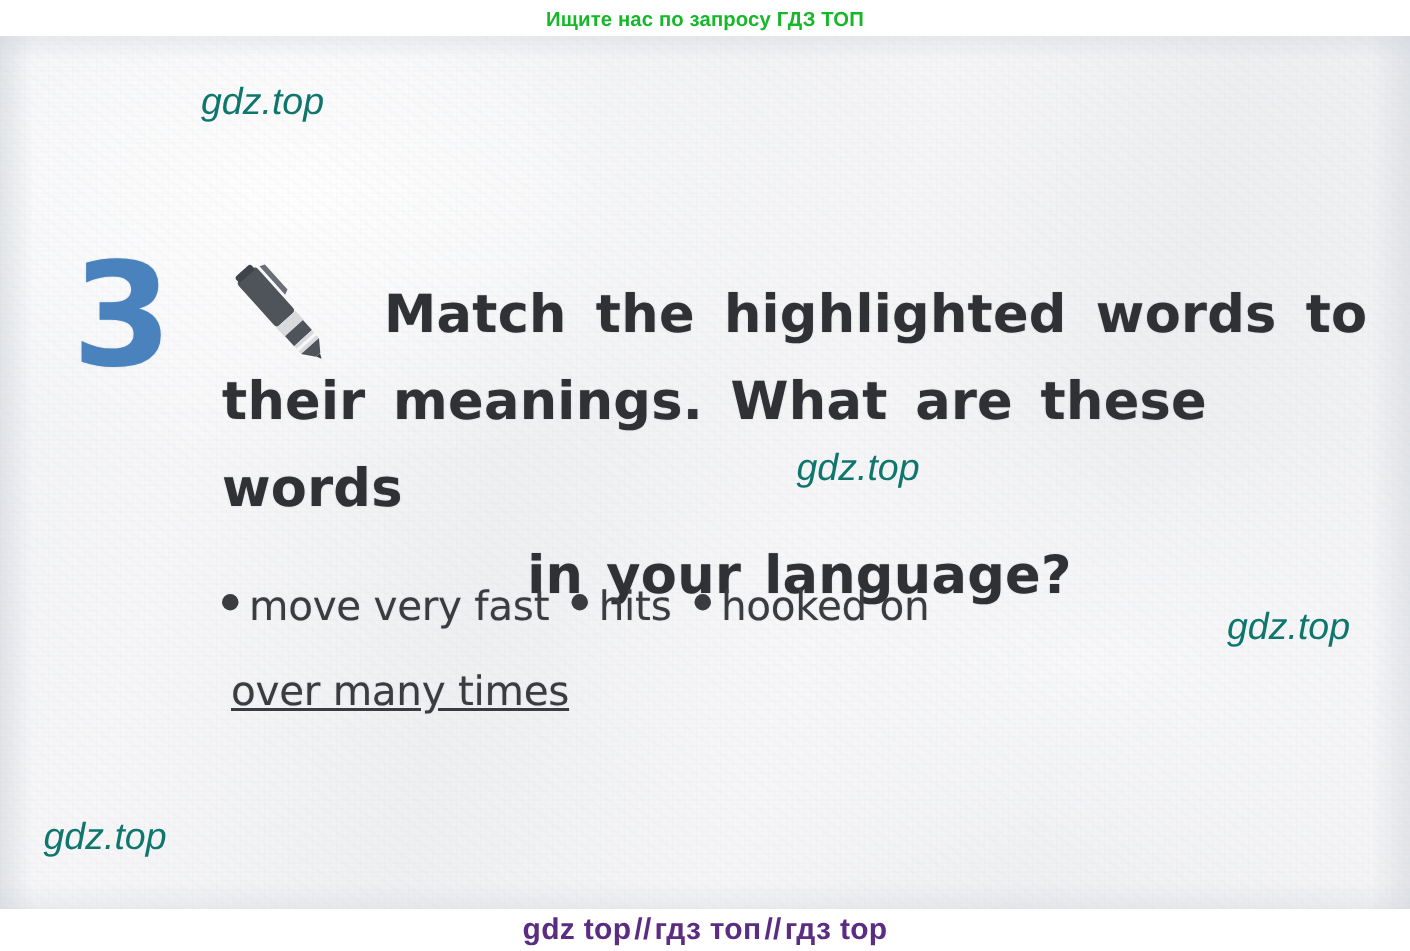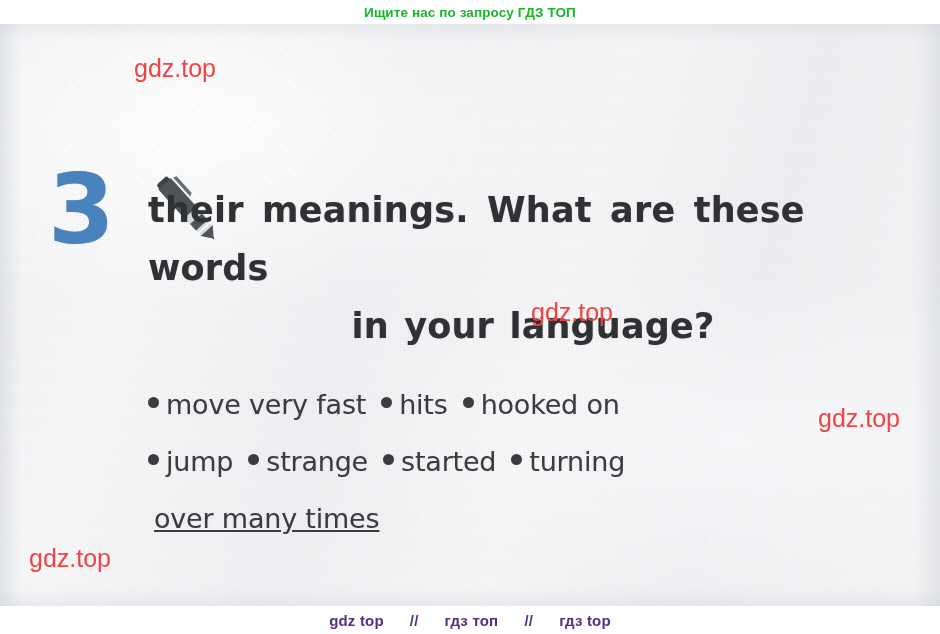--- a/index.html
+++ b/index.html
@@ -180,9 +180,10 @@
     font-family: "Liberation Sans", sans-serif;
     font-size: 24px;
     font-weight: normal;
-    color: #ef4444;
+    color: #0f766e;
     white-space: nowrap;
     z-index: 6;
+    font-style: italic;
   }
   .wm-1 { left: 134px; top: 54px;  font-size: 25px; }
   .wm-2 { left: 531px; top: 298px; font-size: 25px; }

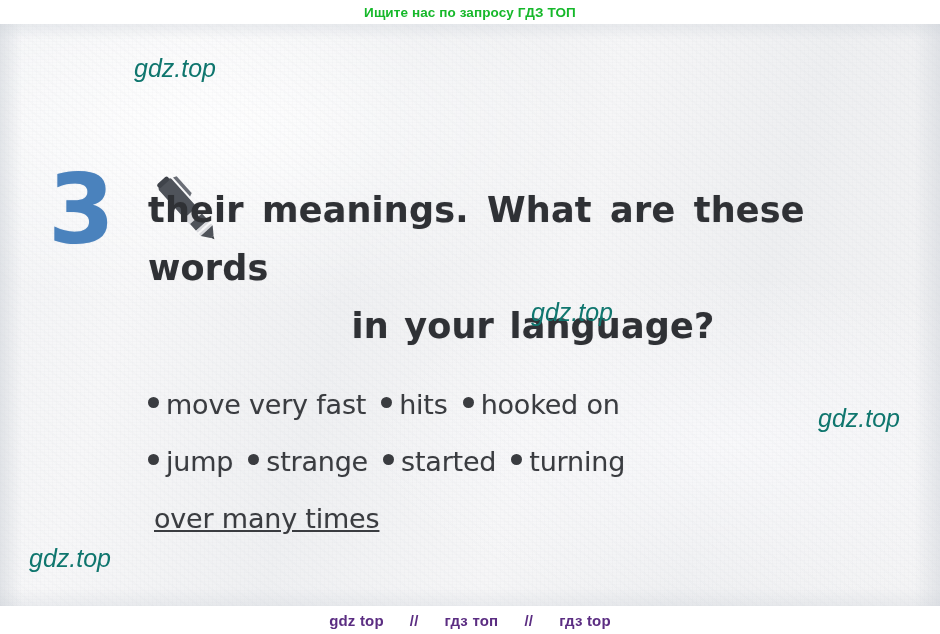--- a/index.html
+++ b/index.html
@@ -250,6 +250,7 @@
       </div>
 
       <div class="instruction">
+        <span class="line1">Match the highlighted words to</span>
         <span class="line2">their meanings. What are these words</span>
         <span class="line3">in your language?</span>
       </div>

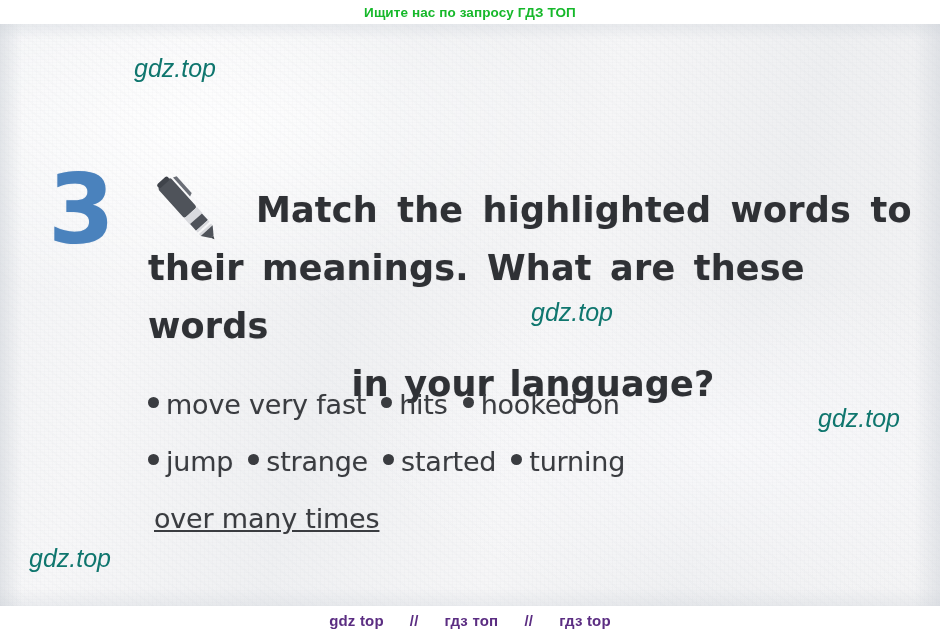--- a/index.html
+++ b/index.html
@@ -262,9 +262,6 @@
         </span>
 
 
-        <span class="wline">
-          <span class="bullet"></span><span>jump</span><span class="gap"></span><span class="bullet"></span><span>strange</span><span class="gap"></span><span class="bullet"></span><span>started</span><span class="gap"></span><span class="bullet"></span><span>turning</span>
-        </span>
 
         <span class="last-line">over many times</span>
       </div>

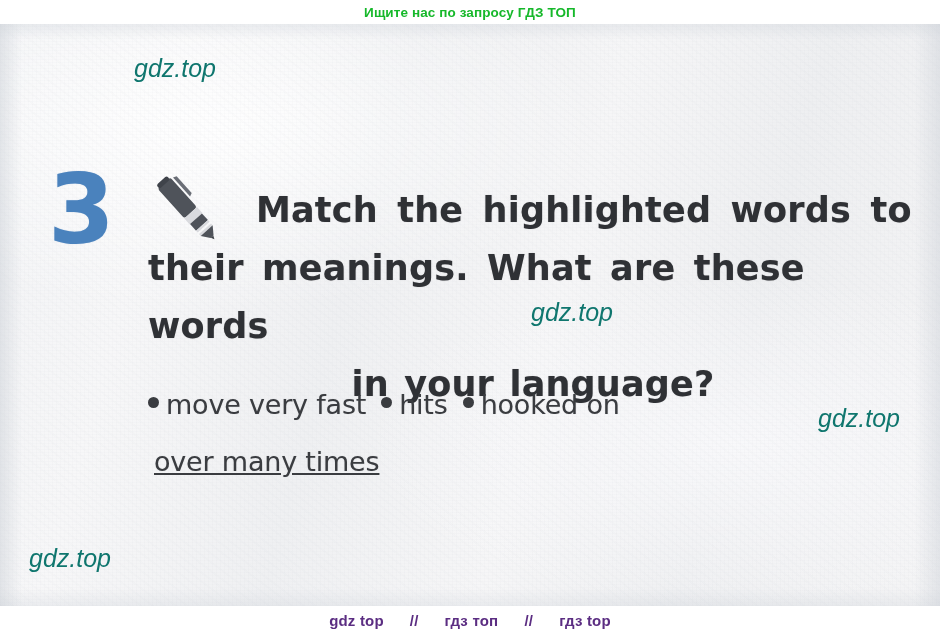--- a/index.html
+++ b/index.html
@@ -203,11 +203,10 @@
     background: #ffffff;
     color: #5b2d82;
     font-family: "Liberation Sans", sans-serif;
-    font-size: 15px;
+    font-size: 20px;
     font-weight: bold;
     white-space: nowrap;
     letter-spacing: 0.2px;
-    gap: 24px;
   }
   .footer .sep {
     color: #5b2d82;

